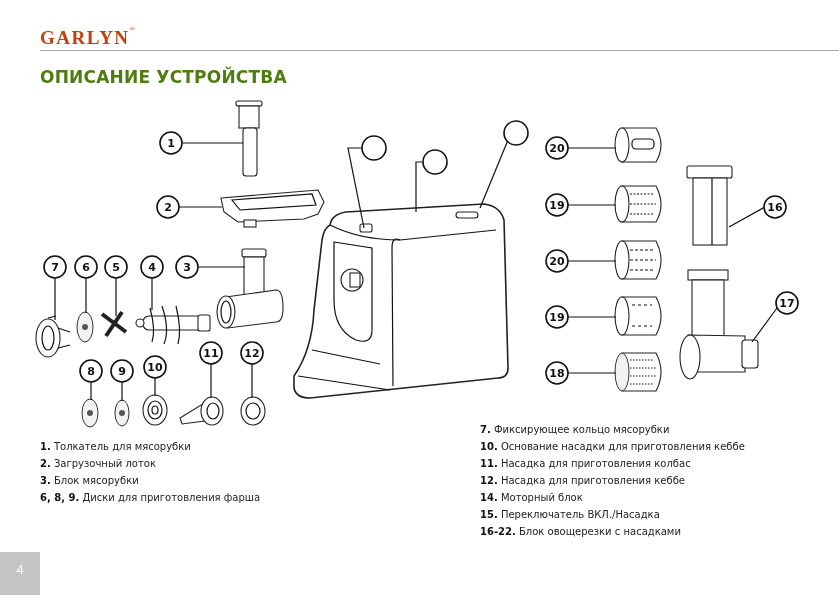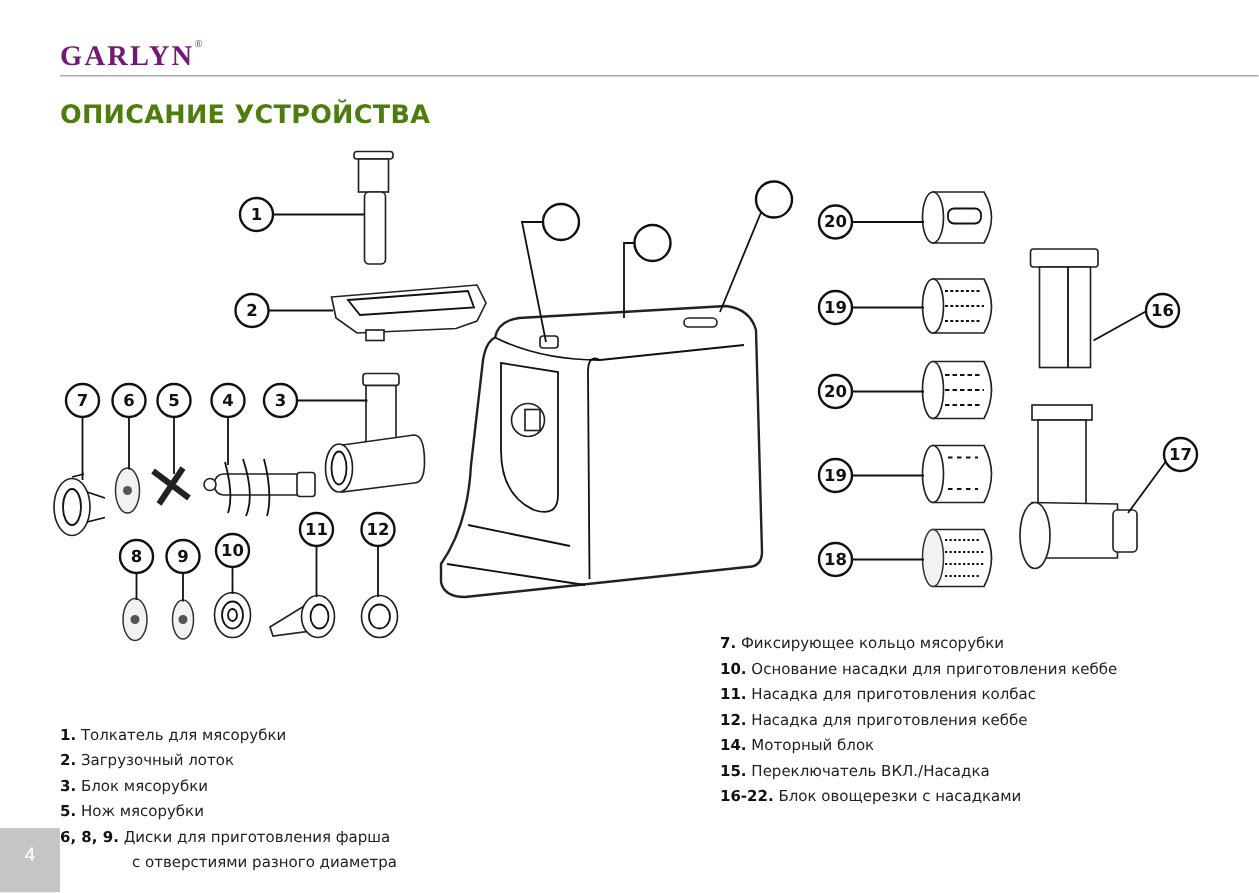--- a/index.html
+++ b/index.html
@@ -6,7 +6,7 @@
   body { width:839px; height:595px; position:relative; background:#ffffff; overflow:hidden;
          font-family:"Liberation Sans", sans-serif; color:#1a1a1a; }
   .brand { position:absolute; left:40px; top:27px; font-family:"Liberation Serif", serif;
-           font-size:19px; font-weight:bold; letter-spacing:1.5px; color:#701a75; }
+           font-size:19px; font-weight:bold; letter-spacing:1.5px; color:#c2410c; }
   .brand sup { font-size:7px; font-weight:normal; vertical-align:top; position:relative; top:-2px; }
   .rule { position:absolute; left:40px; right:0; top:50px; height:1px; background:#a8a8a8; }
   .title { position:absolute; left:40px; top:67px; font-family:"DejaVu Sans", sans-serif;

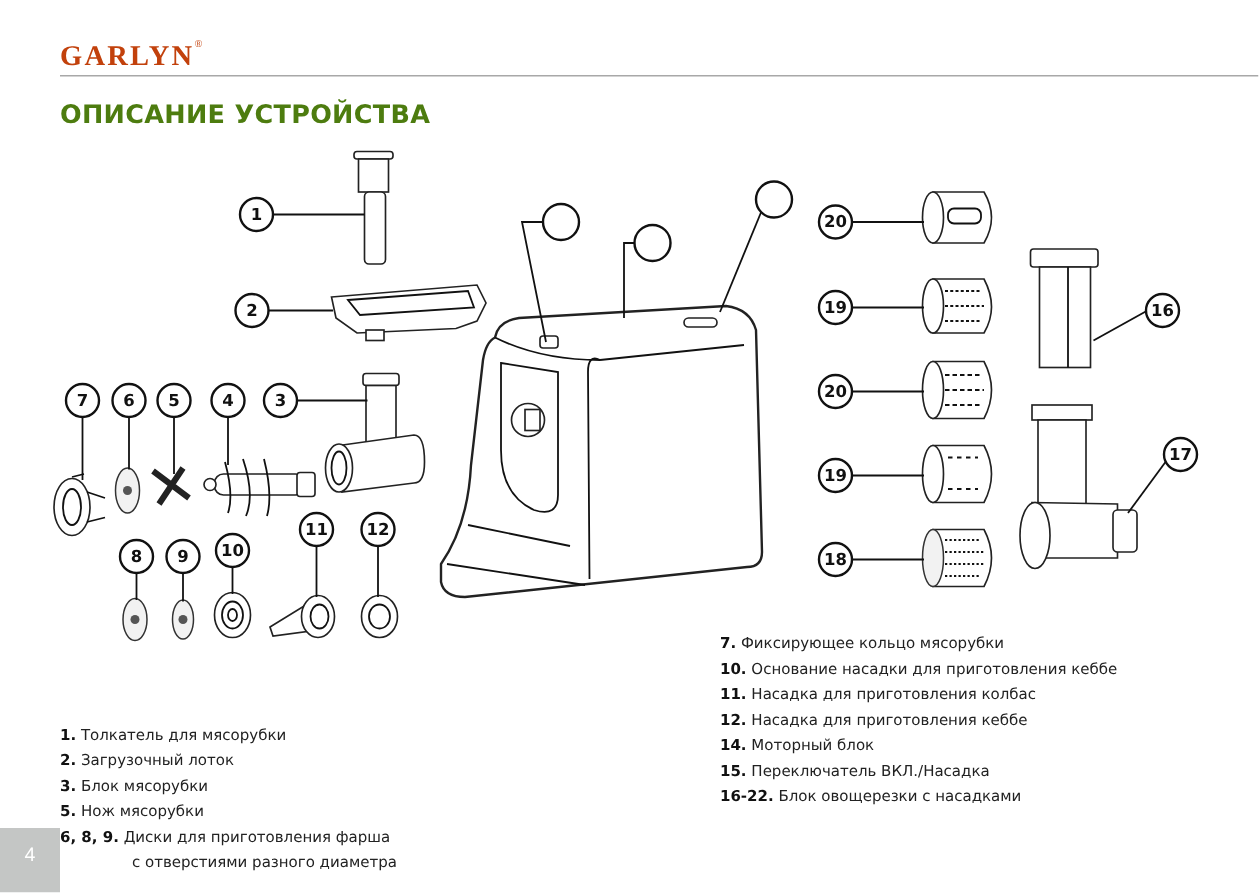--- a/index.html
+++ b/index.html
@@ -16,7 +16,7 @@
   .legend .row { white-space:nowrap; }
   .legend b { font-weight:bold; color:#111; }
   .legend .indent { padding-left:48px; }
-  .left-legend { left:40px; top:438px;margin-top:44px; }
+  .left-legend { left:40px; top:438px; }
   .right-legend { left:480px; top:421px; }
   .page-tab { position:absolute; left:0; top:552px; width:40px; height:43px; background:#c4c6c5;
               color:#fff; font-size:13px; text-align:center; line-height:36px; }

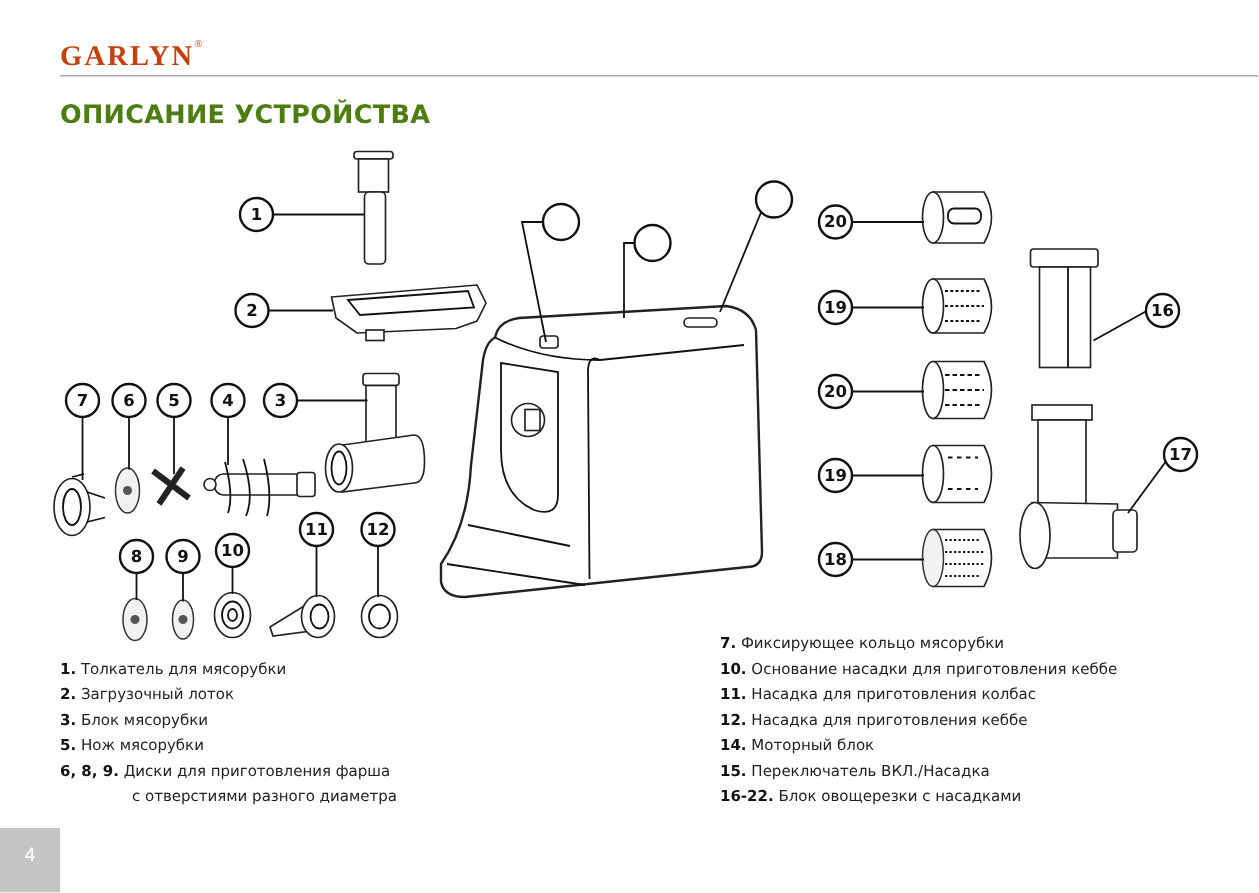--- a/index.html
+++ b/index.html
@@ -275,7 +275,6 @@
   <div class="row"><b>1.</b> <span>Толкатель для мясорубки</span></div>
   <div class="row"><b>2.</b> <span>Загрузочный лоток</span></div>
   <div class="row"><b>3.</b> <span>Блок мясорубки</span></div>
-  <div class="row"><b>5.</b> <span>Нож мясорубки</span></div>
   <div class="row"><b>6, 8, 9.</b> <span>Диски для приготовления фарша</span></div>
   <div class="row indent"><span>с отверстиями разного диаметра</span></div>
 </div>

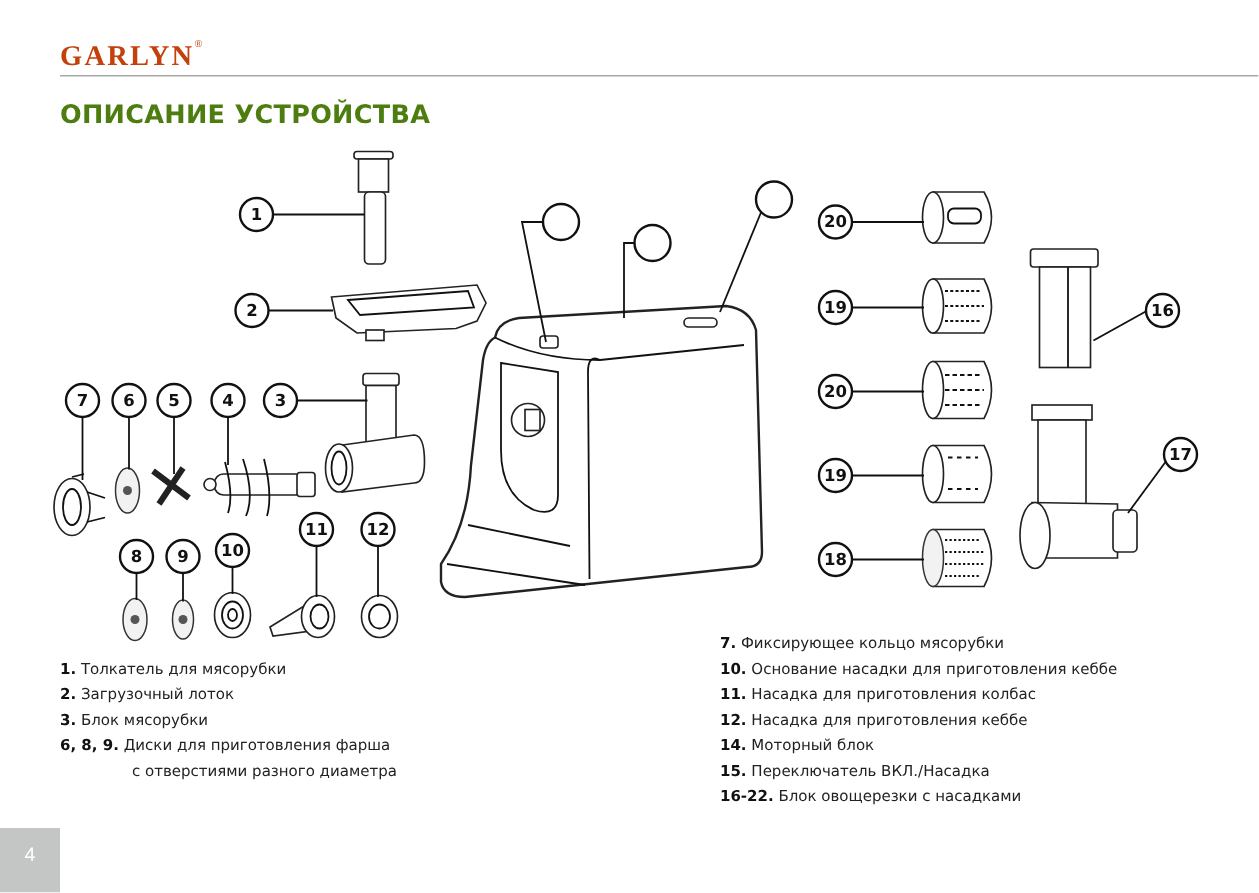--- a/index.html
+++ b/index.html
@@ -276,7 +276,6 @@
   <div class="row"><b>2.</b> <span>Загрузочный лоток</span></div>
   <div class="row"><b>3.</b> <span>Блок мясорубки</span></div>
   <div class="row"><b>6, 8, 9.</b> <span>Диски для приготовления фарша</span></div>
-  <div class="row indent"><span>с отверстиями разного диаметра</span></div>
 </div>
 
 <div class="legend right-legend">

